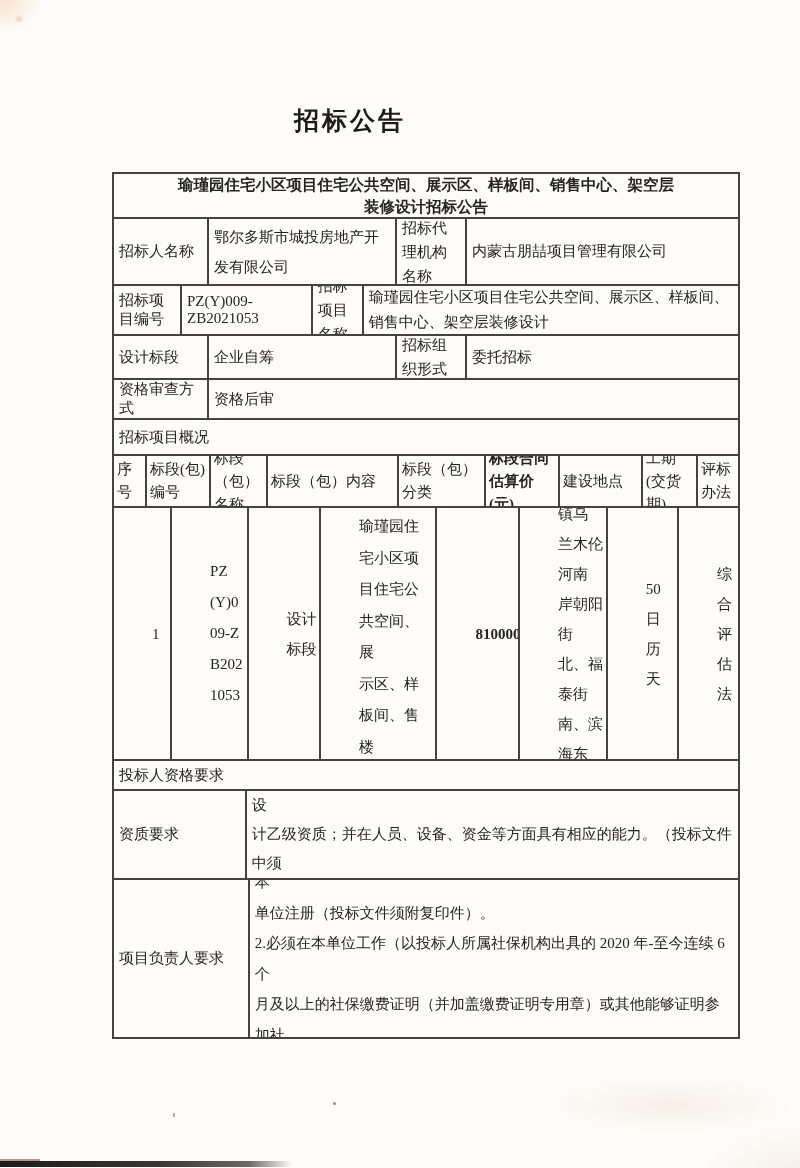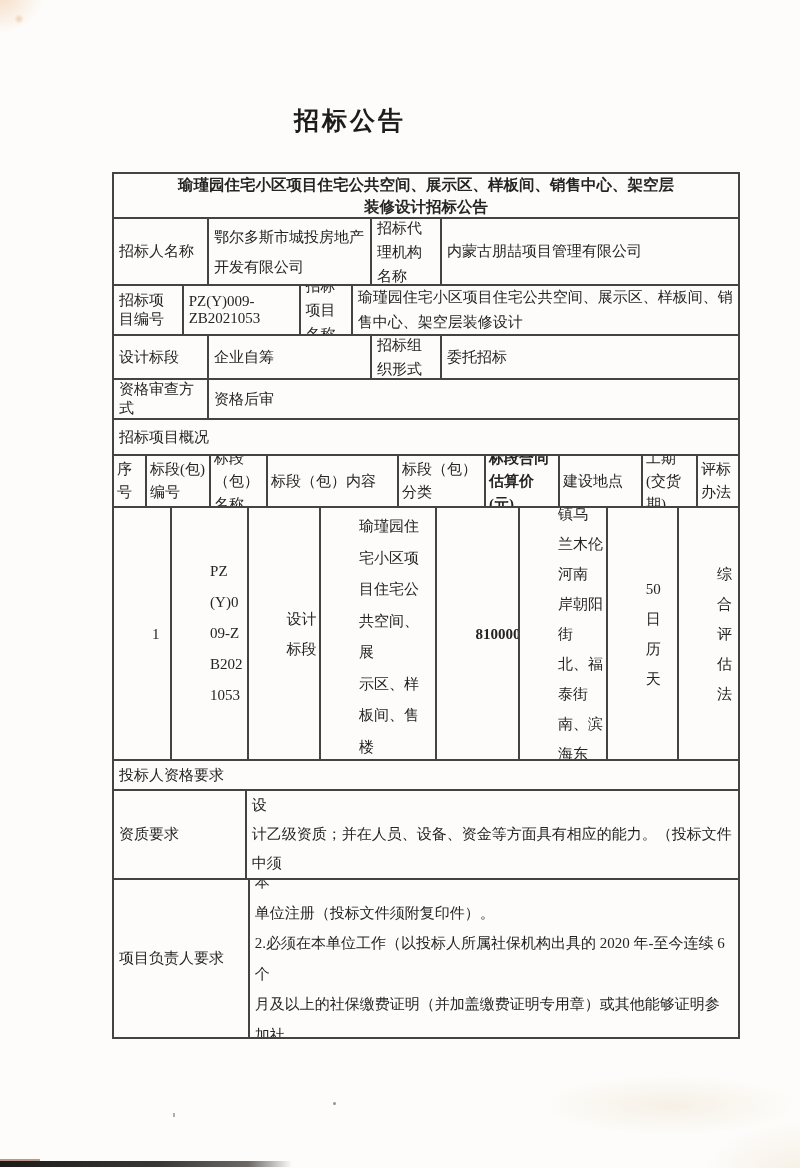--- a/index.html
+++ b/index.html
@@ -49,7 +49,7 @@
   .rowD{height:44px;}
   .rowE{height:40px;}
   .w-lab1{width:95px;}
-  .w-val1{width:163px;}
+  .w-val1{width:188px;}
   .w-lab2{width:70px;line-height:24px;}
   
   .rowF{height:36px;}

